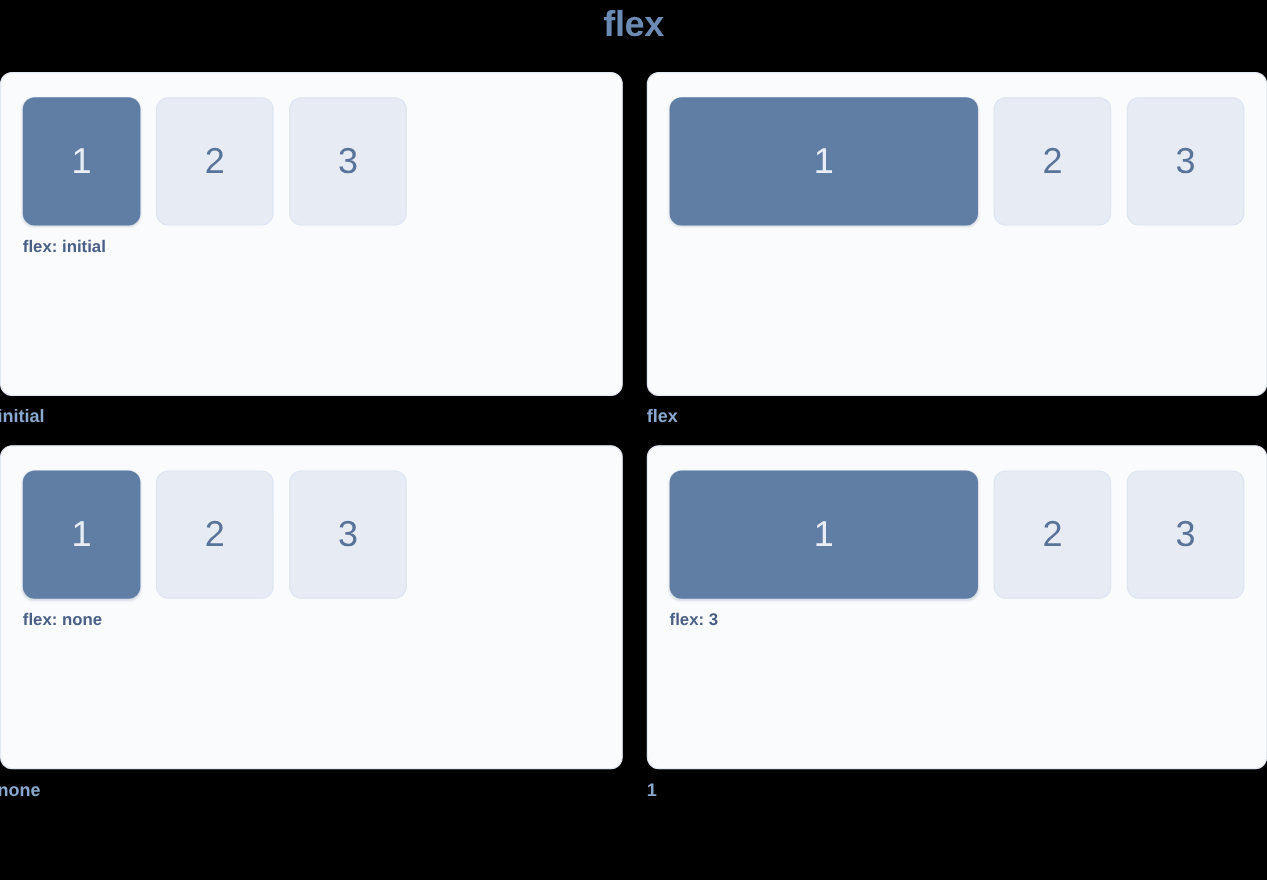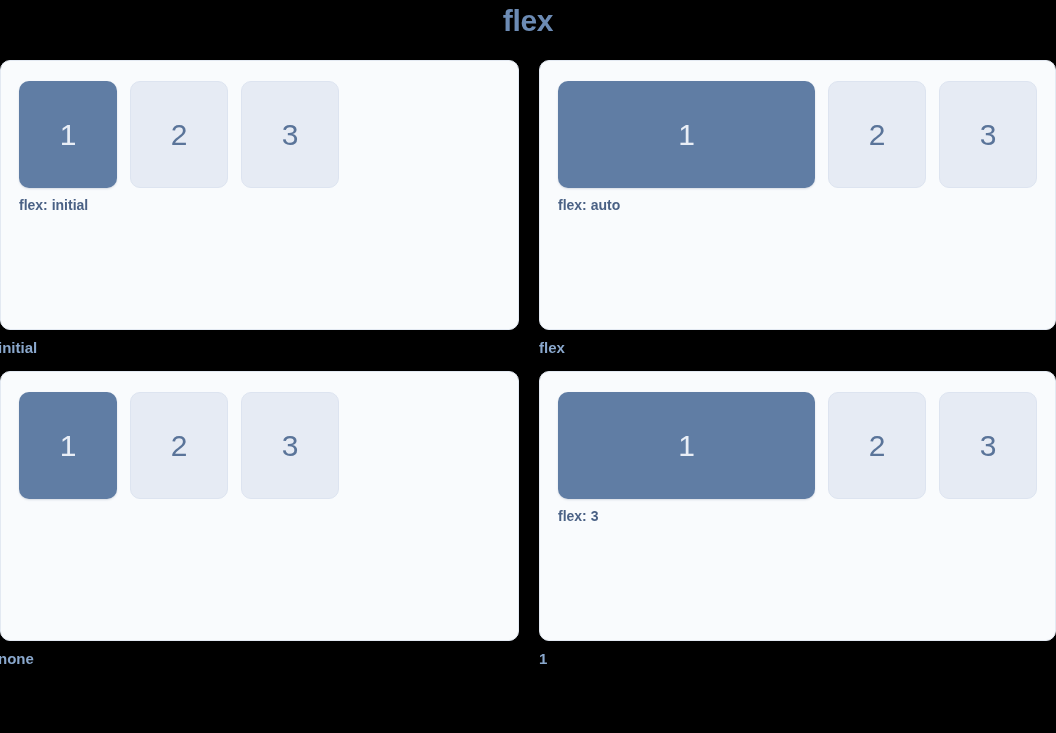--- a/index.html
+++ b/index.html
@@ -144,7 +144,6 @@
           <div class="item muted">2</div>
           <div class="item muted">3</div>
         </div>
-        <div class="panel-caption">flex: auto</div>
       </div>
       <div class="cell-label">flex</div>
     </div>

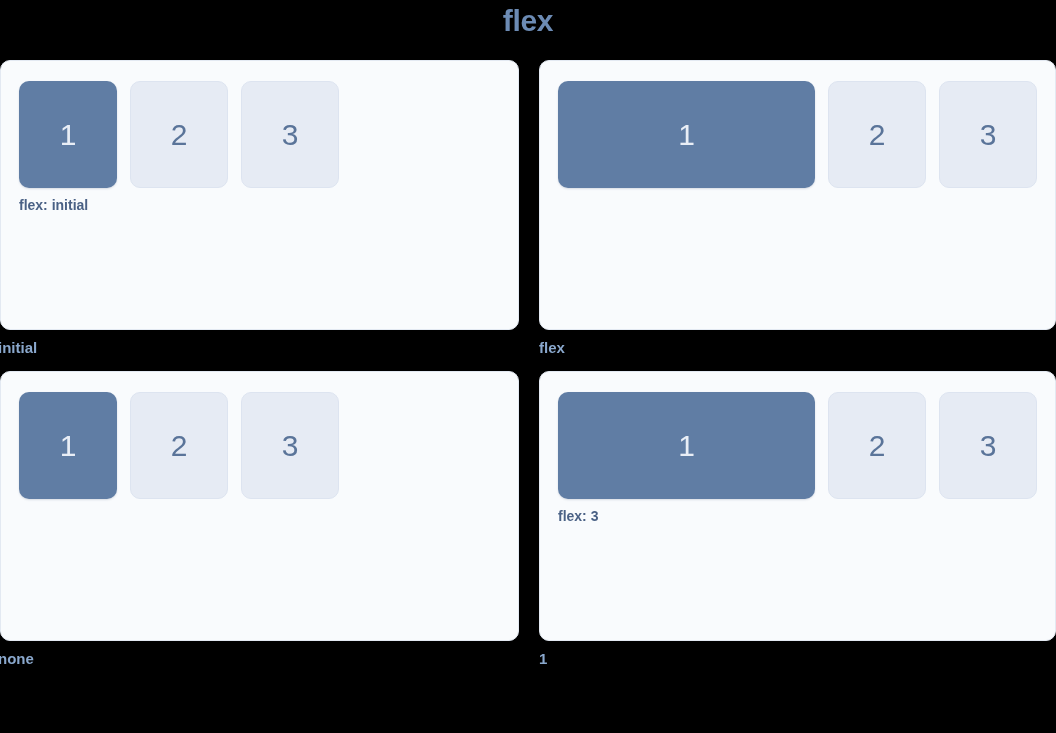--- a/index.html
+++ b/index.html
@@ -155,6 +155,7 @@
           <div class="item muted">2</div>
           <div class="item muted">3</div>
         </div>
+        <div class="panel-caption">flex: none</div>
       </div>
       <div class="cell-label">none</div>
     </div>

